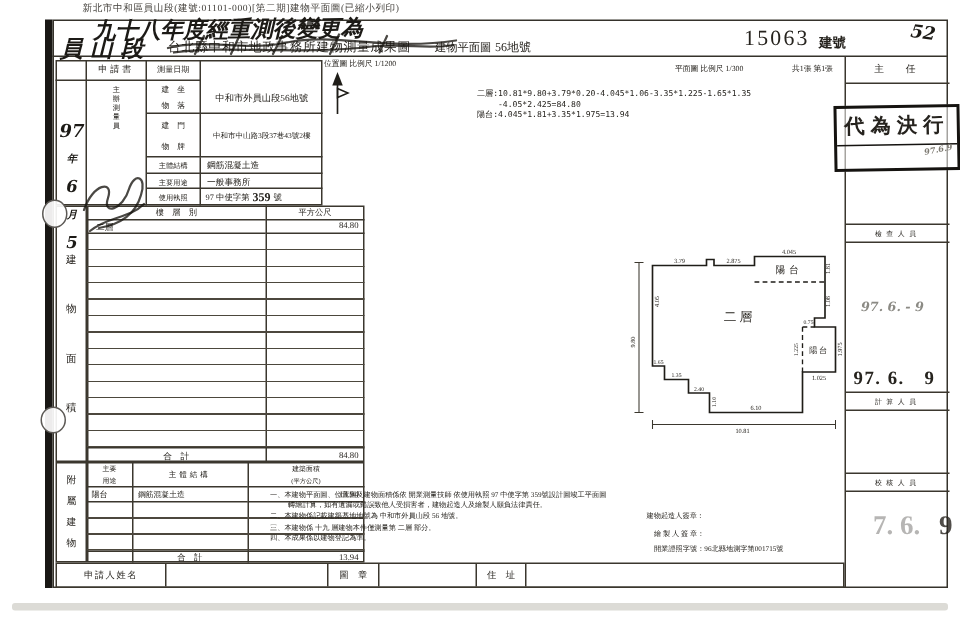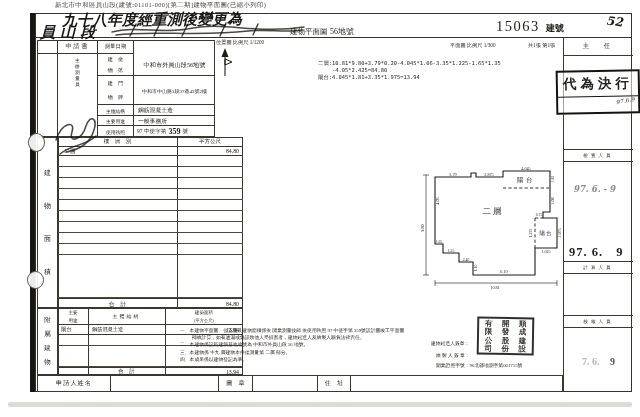--- a/index.html
+++ b/index.html
@@ -40,6 +40,7 @@
 
   <div class="a hw" style="left:62px;top:10px;width:280px;height:18px;font-size:15px;transform:rotate(-.6deg);z-index:4">九十八年度經重測後變更為</div>
   <div class="a hw" style="left:40px;top:23px;width:80px;height:16px;font-size:15px;z-index:4">員 山 段</div>
+  <div class="a" style="left:112px;top:26px;width:195px;height:11px;font-size:8.5px;letter-spacing:.5px;white-space:nowrap">台北縣中和市地政事務所建物測量成果圖</div>
   <svg class="a" style="left:108px;top:21px;z-index:4" width="200" height="17" viewBox="0 0 200 17">
     <path class="scrib" d="M4,11 C30,4 55,14 85,7 C115,1 150,13 196,6"></path>
     <path class="scrib" d="M8,14 C45,9 90,16 140,10 C160,8 180,12 194,9"></path>

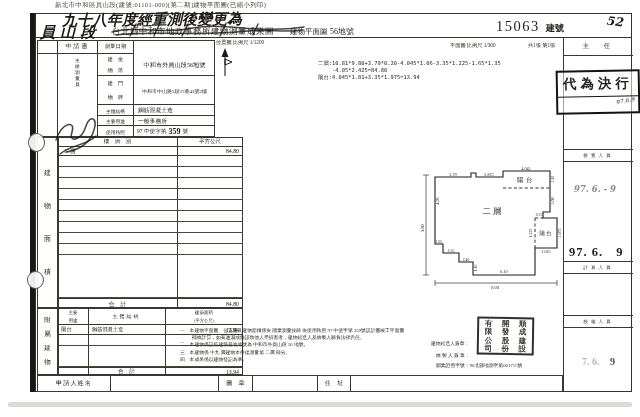--- a/index.html
+++ b/index.html
@@ -111,6 +111,13 @@
     </div>
   </div>
 
+  <div class="a col hw" style="left:38px;top:76px;width:20px;height:95px;z-index:6">
+    <span style="font-size:12px">97</span>
+    <span style="font-size:7px">年</span>
+    <span style="font-size:11px">6</span>
+    <span style="font-size:7px">月</span>
+    <span style="font-size:11px">5</span>
+  </div>
   <svg class="a" style="left:52px;top:106px;z-index:6" width="50" height="56" viewBox="0 0 50 56">
     <path class="scrib" d="M4,34 C10,16 24,14 20,26 C16,38 30,34 34,20 C38,8 46,12 42,24 C38,38 26,44 14,46"></path>
     <path class="scrib" d="M8,48 C20,38 34,40 44,30"></path>

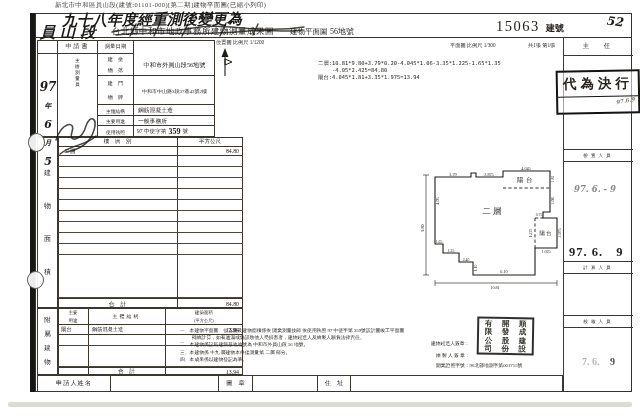--- a/index.html
+++ b/index.html
@@ -193,7 +193,7 @@
     <span class="a hw" style="right:3px;top:26px;font-size:5.5px;color:#7d7a72;transform:rotate(-10deg)">97.6.9</span>
   </div>
 
-  <div class="a hw" style="left:574px;top:184px;width:60px;height:12px;font-size:8.5px;color:#8b8a84;z-index:7">97. 6. - 9</div>
+  <div class="a hw" style="left:574px;top:200px;width:60px;height:12px;font-size:8.5px;color:#8b8a84;z-index:7">97. 6. - 9</div>
   <div class="a" style="left:569px;top:245px;width:66px;height:16px;font-size:12.5px;font-weight:bold;letter-spacing:1px;white-space:nowrap;z-index:7">
     <span>97. 6.</span>
     <span style="margin-left:9px">9</span>

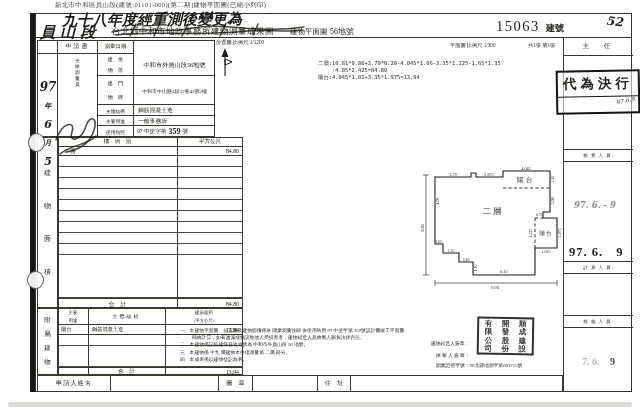--- a/index.html
+++ b/index.html
@@ -248,11 +248,6 @@
   <div class="a" style="left:436px;top:352px;width:80px;height:8px;font-size:4.8px;white-space:nowrap">繪 製 人 簽 章：</div>
   <div class="a" style="left:436px;top:362px;width:120px;height:8px;font-size:4.8px;white-space:nowrap">開業證照字號：96北縣地測字第001715號</div>
 
-  <div class="a" style="left:477px;top:317px;width:57px;height:38px;border:2px solid #1b1915;transform:rotate(1deg);display:flex;justify-content:space-around;padding:1px;opacity:.9;background:rgba(255,255,255,.4);z-index:6">
-    <div class="vt" style="width:9px;font-size:7.5px;font-weight:bold;line-height:8.4px">有限公司</div>
-    <div class="vt" style="width:9px;font-size:7.5px;font-weight:bold;line-height:8.4px">開發股份</div>
-    <div class="vt" style="width:9px;font-size:7.5px;font-weight:bold;line-height:8.4px">順成建設</div>
-  </div>
 
 </div>
 

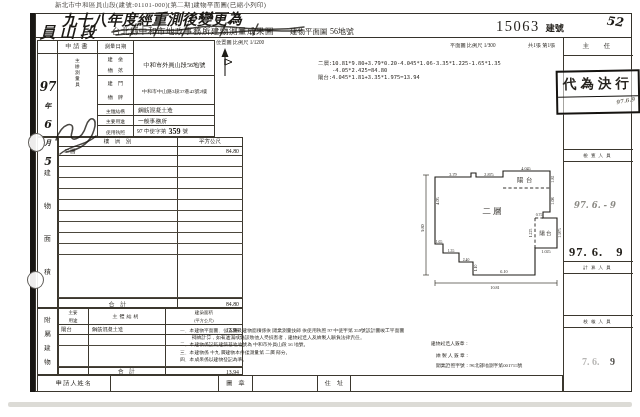--- a/index.html
+++ b/index.html
@@ -198,7 +198,7 @@
     <span>97. 6.</span>
     <span style="margin-left:9px">9</span>
   </div>
-  <div class="a" style="left:582px;top:356px;width:58px;height:16px;font-size:10px;font-weight:bold;white-space:nowrap;z-index:7">
+  <div class="a" style="left:582px;top:340px;width:58px;height:16px;font-size:18px;font-weight:bold;white-space:nowrap;z-index:7">
     <span style="opacity:.33">7. 6.</span>
     <span style="margin-left:8px;opacity:.8">9</span>
   </div>

